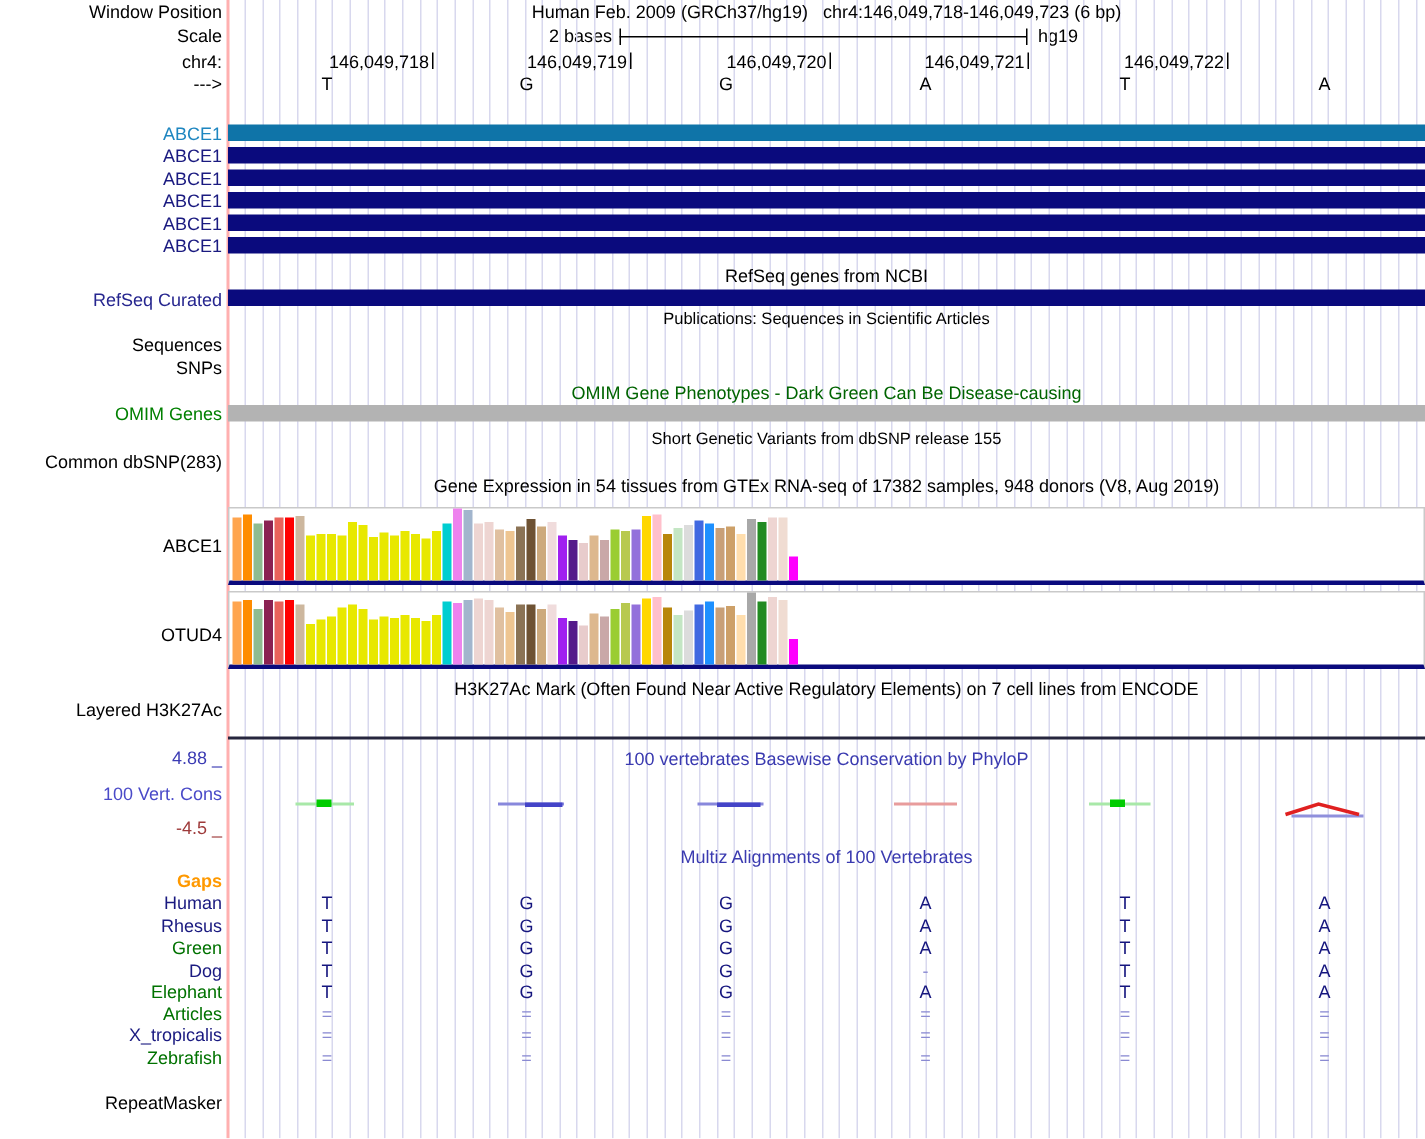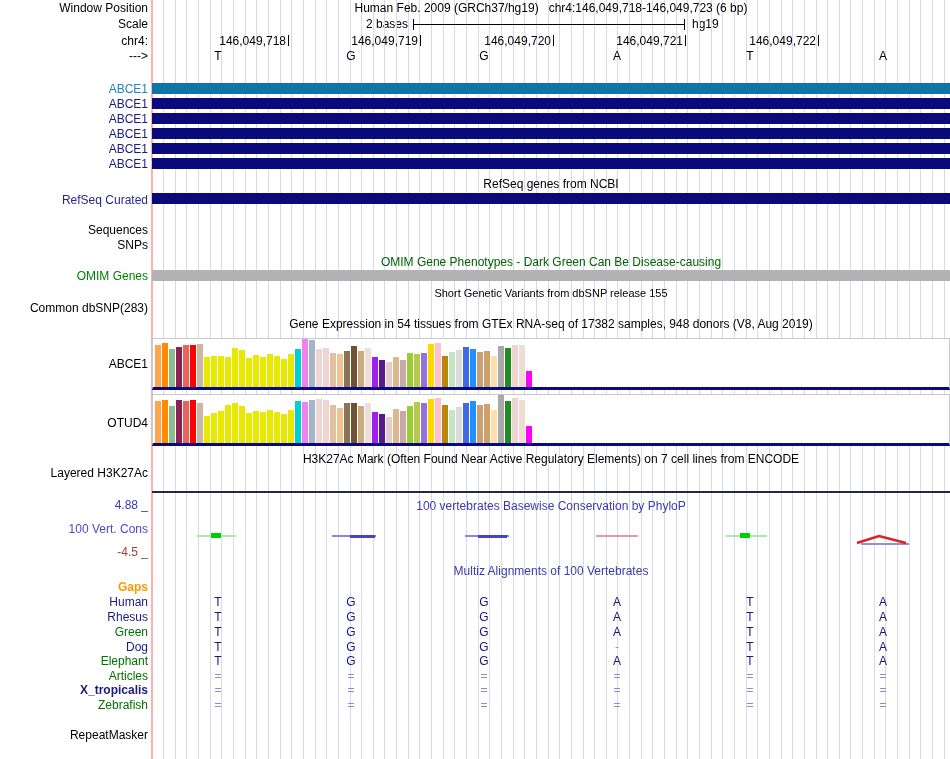--- a/index.html
+++ b/index.html
@@ -157,6 +157,7 @@
   <div class="gutter" style="top:193px;color:#26268F;">RefSeq Curated</div>
   <div class="track-bar navy" style="top:193px;"></div>
 
+  <div class="center-header small" style="top:207px;">Publications: Sequences in Scientific Articles</div>
   <div class="gutter" style="top:223px;">Sequences</div>
   <div class="gutter" style="top:238px;">SNPs</div>
 

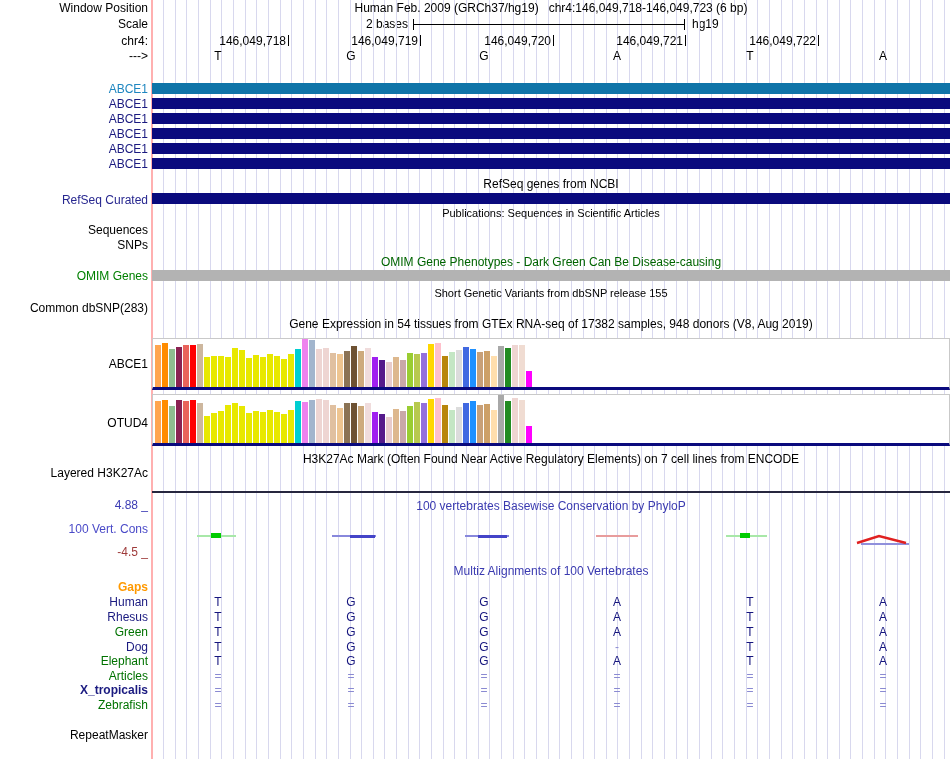--- a/index.html
+++ b/index.html
@@ -353,7 +353,7 @@
       <div class="align-cell" style="top: 669px; left: 608px; color: rgb(138, 138, 210);">=</div>
       <div class="align-cell" style="top: 669px; left: 741px; color: rgb(138, 138, 210);">=</div>
       <div class="align-cell" style="top: 669px; left: 874px; color: rgb(138, 138, 210);">=</div>
-      <div class="gutter" style="top: 683px; color: rgb(26, 26, 128); font-weight: bold;">X_tropicalis</div>
+      <div class="gutter" style="top: 683px; color: rgb(26, 26, 128);">X_tropicalis</div>
       <div class="align-cell" style="top: 683px; left: 209px; color: rgb(138, 138, 210);">=</div>
       <div class="align-cell" style="top: 683px; left: 342px; color: rgb(138, 138, 210);">=</div>
       <div class="align-cell" style="top: 683px; left: 475px; color: rgb(138, 138, 210);">=</div>

